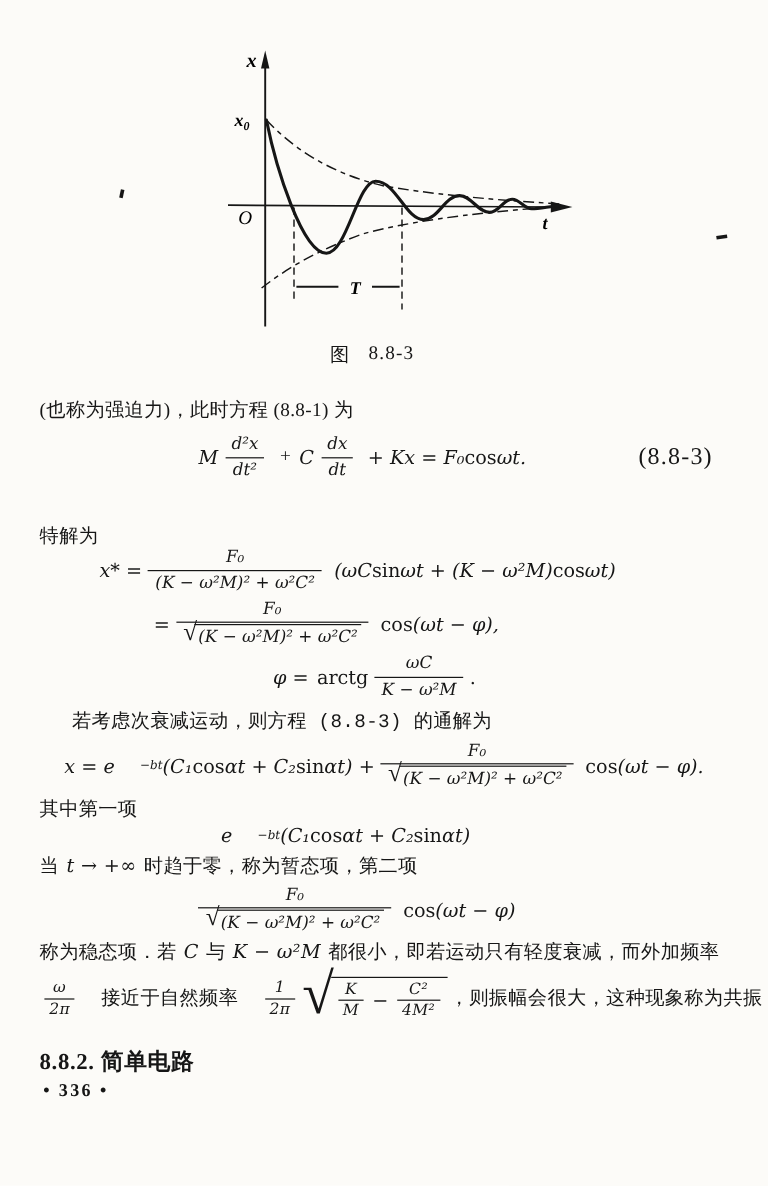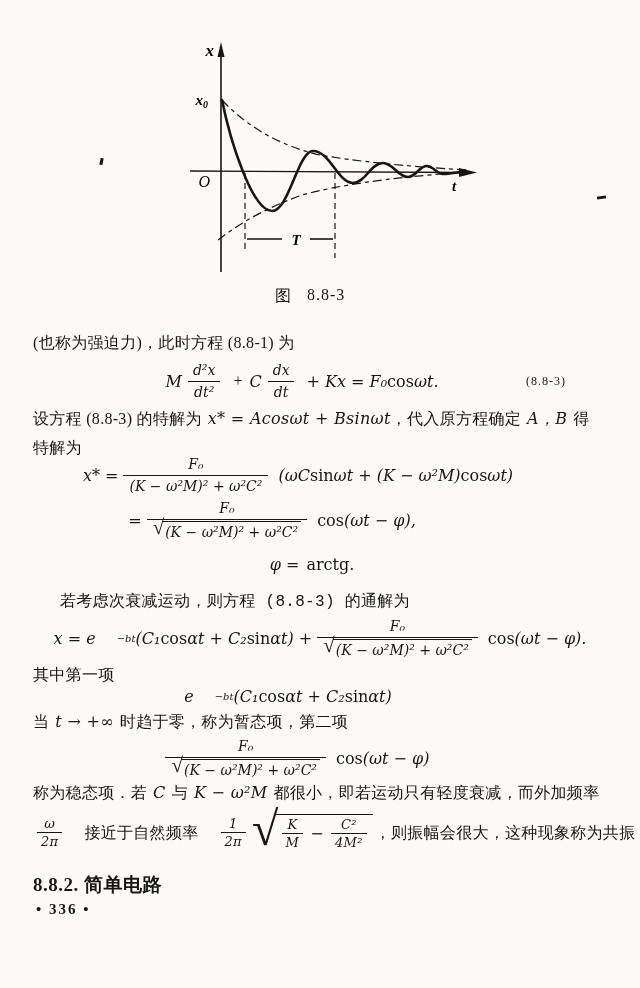--- a/index.html
+++ b/index.html
@@ -38,7 +38,7 @@
                font-size:1.5em;line-height:.8;transform:translateY(-2px);
                margin-right:-2px;}
   .sqb{border-top:1.4px solid #161616;padding:1px 3px 0;}
-  .eqtag{position:absolute;right:56px;font-size:12px;letter-spacing:1px;}
+  .eqtag{position:absolute;right:28px;font-size:20px;letter-spacing:1px;}
   sup{font-size:10px;margin-left:21px;}
   
   .flexline{display:flex;align-items:center;}

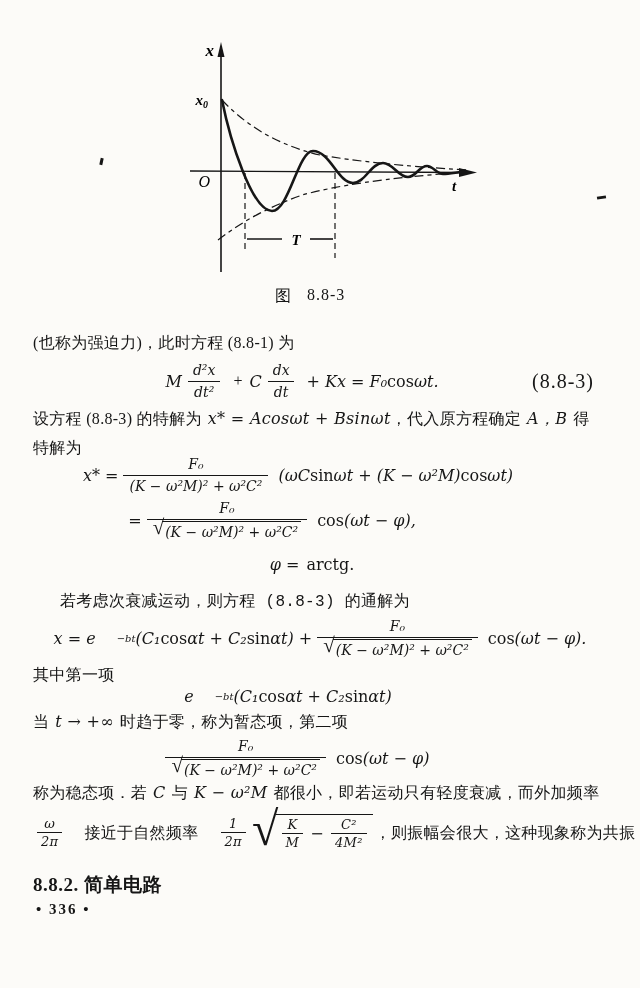--- a/index.html
+++ b/index.html
@@ -120,9 +120,6 @@
     <span class="eqtag">(8.8-3)</span>
   </div>
 
-  <p class="para" style="left:33px;top:408px;">
-    <span>设方程 (8.8-3) 的特解为</span><span class="gap"></span><span class="mi">x* = Acosωt + Bsinωt</span><span>，代入原方程确定</span><span class="gap"></span><span class="mi">A，B</span><span class="gap"></span><span>得</span>
-  </p>
   <p class="para" style="left:33px;top:437px;">特解为</p>
 
   <div class="eqrow" style="top:452px;height:46px;transform:translateX(-22px);">

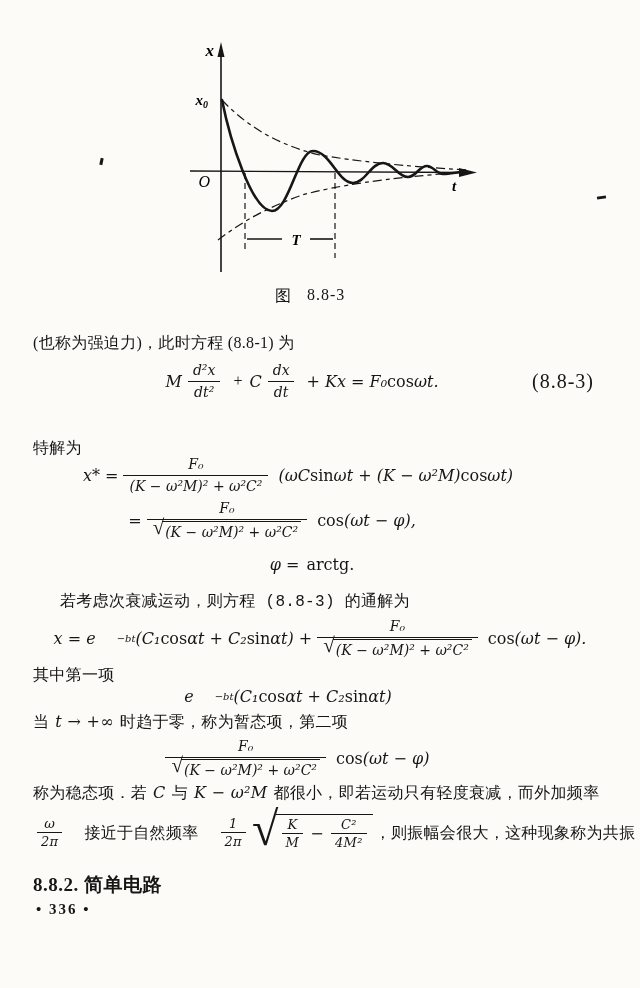--- a/index.html
+++ b/index.html
@@ -153,6 +153,10 @@
   <div class="eqrow" style="top:544px;height:40px;transform:translateX(-8px);">
     <span class="mi">φ =</span>
     <span class="fn" style="margin-left:7px;">arctg</span>
+    <span class="frac">
+      <span class="num mi">ωC</span>
+      <span class="den mi">K − ω²M</span>
+    </span>
     <span class="fn">.</span>
   </div>
 

